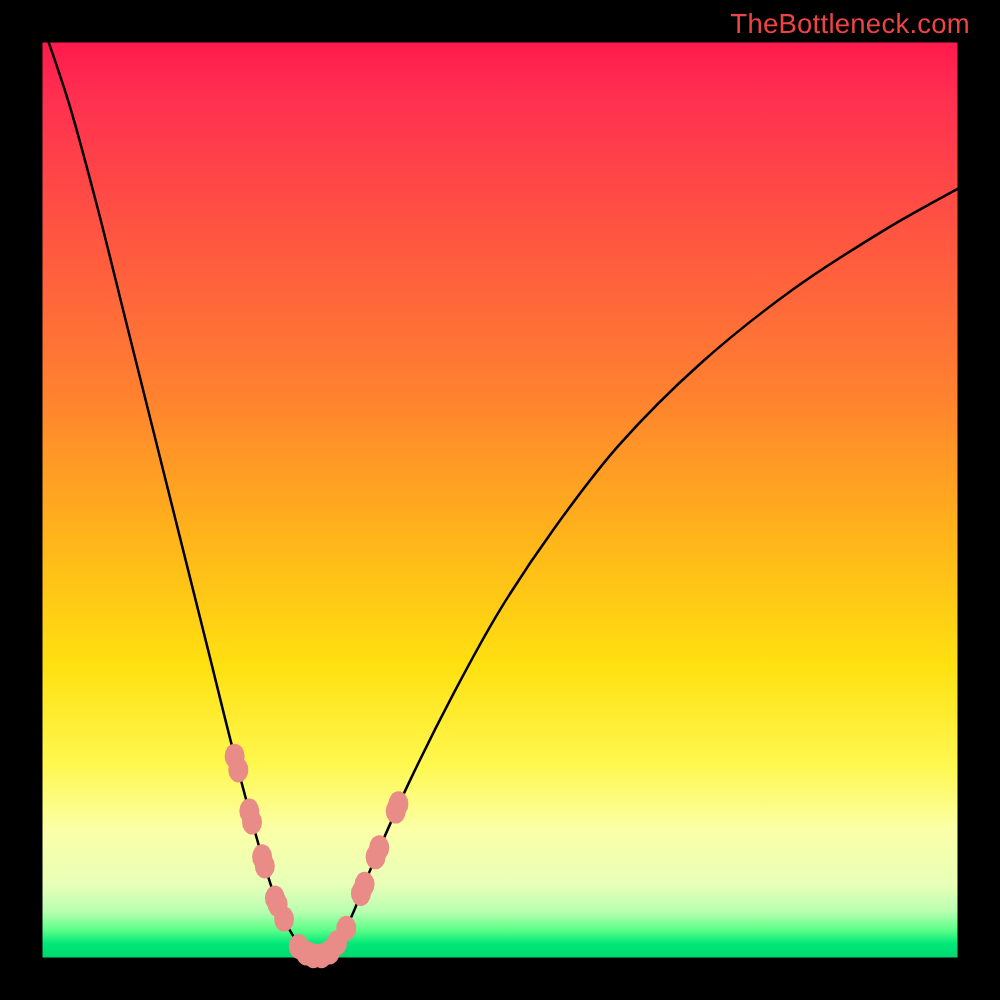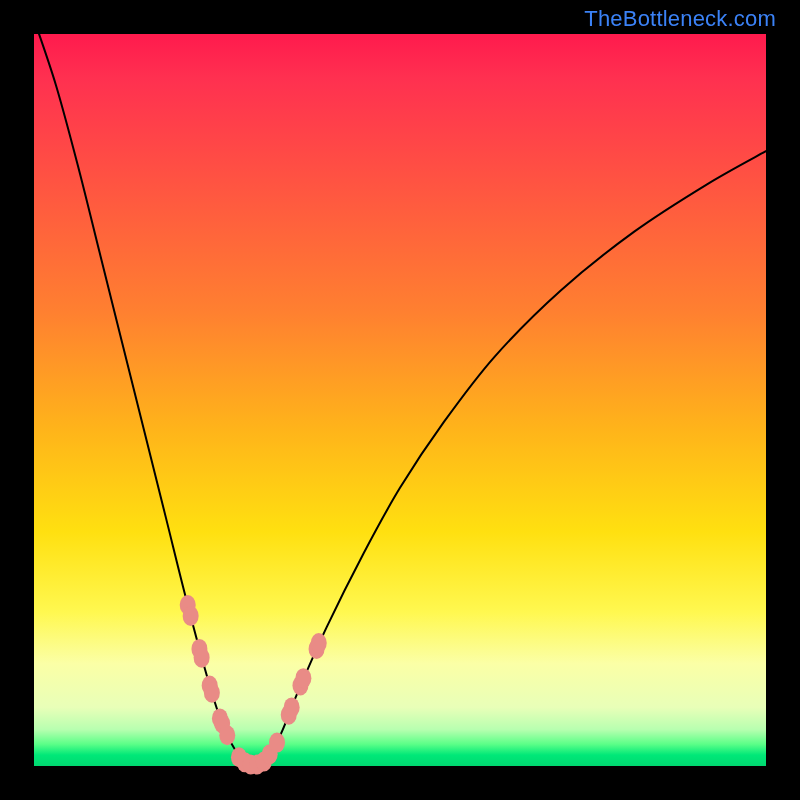--- a/index.html
+++ b/index.html
@@ -47,7 +47,7 @@
     position: absolute;
     top: 6px;
     right: 24px;
-    color: #3b82f6;
+    color: #ef4444;
     font-size: 22px;
     letter-spacing: 0.2px;
     font-weight: 500;

